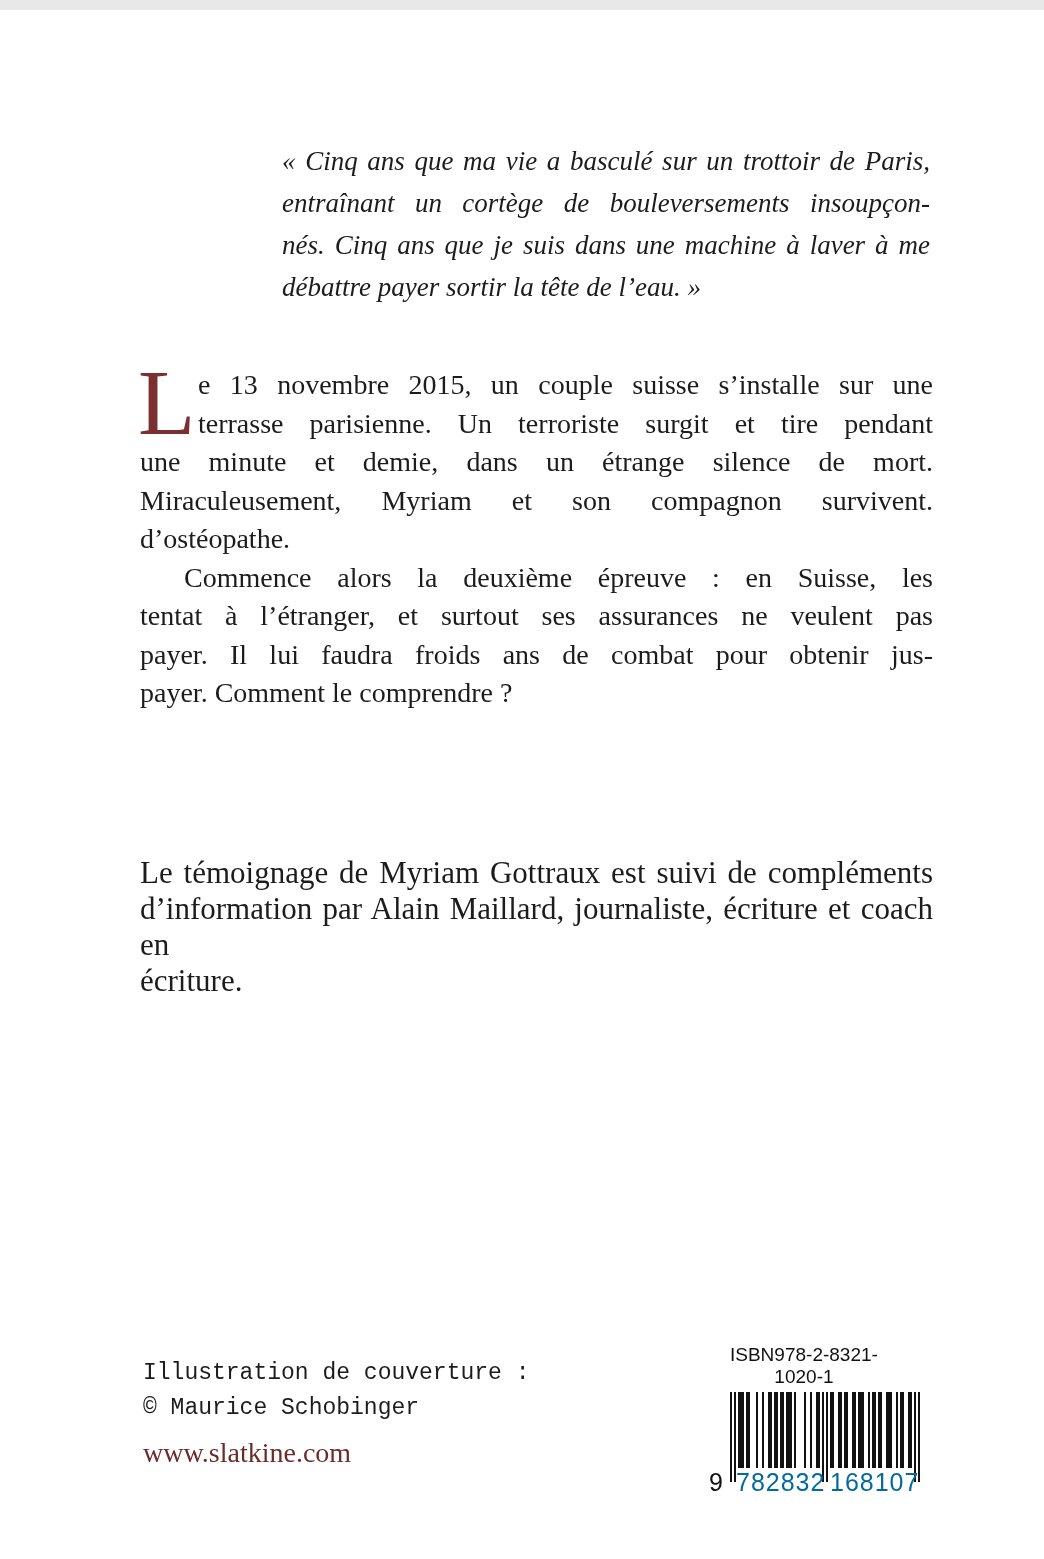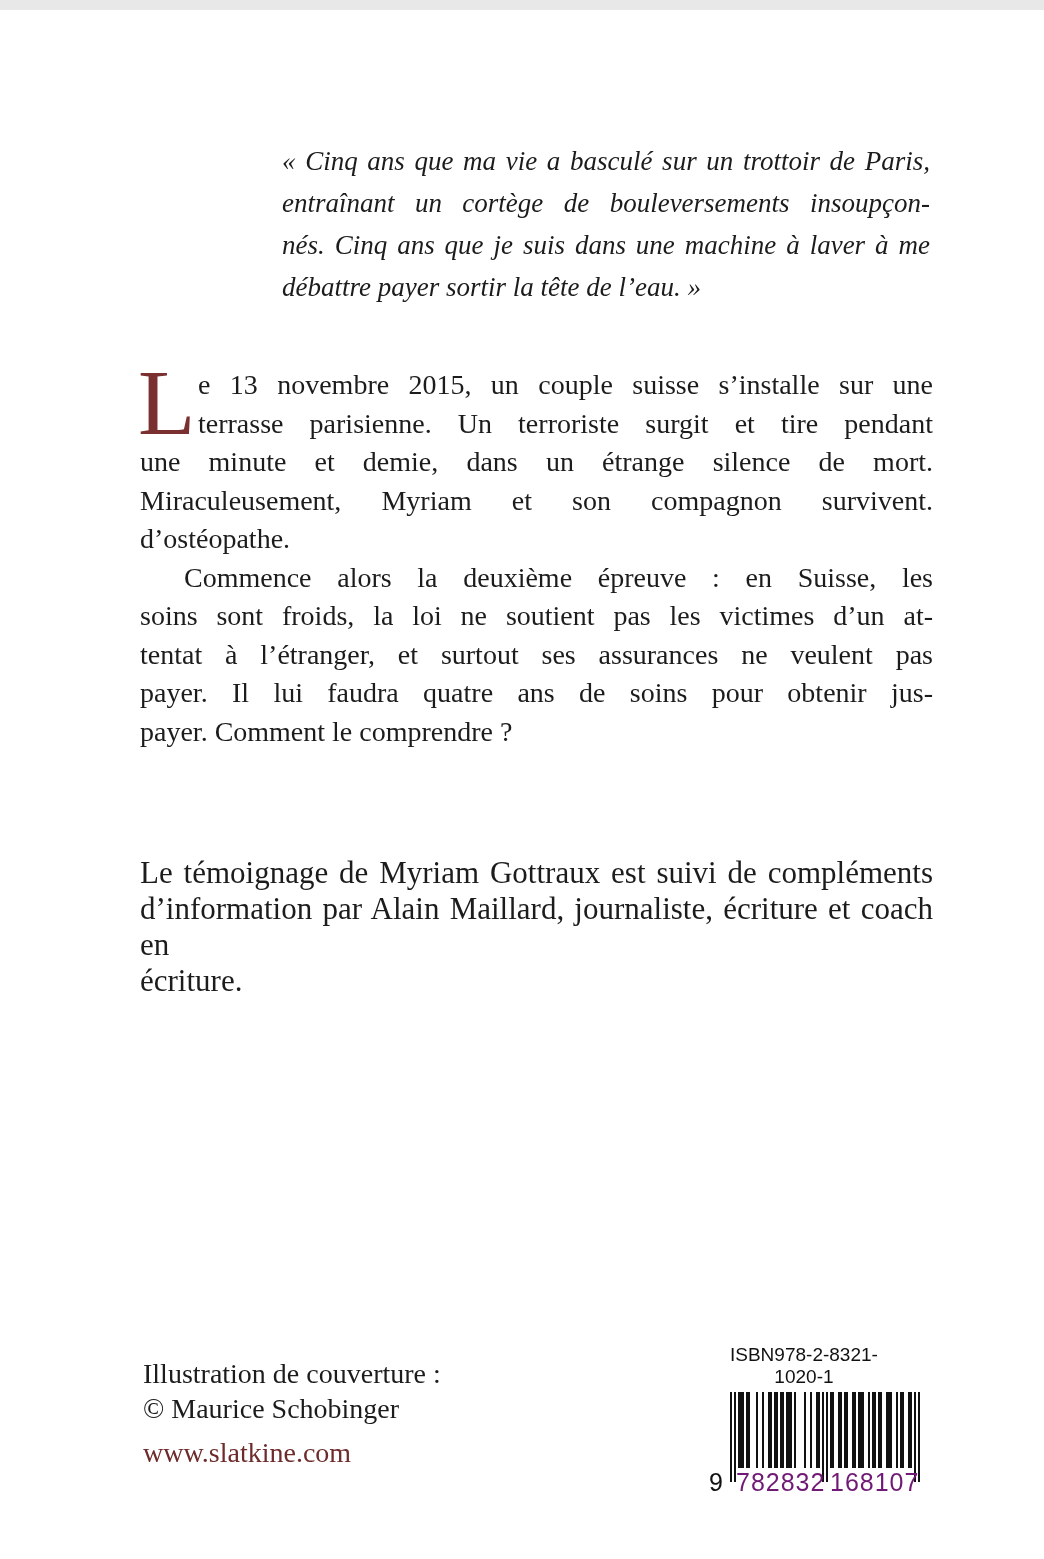--- a/index.html
+++ b/index.html
@@ -143,7 +143,6 @@
     </div>
     <div>
       <div class="jline indent">Commence alors la deuxième épreuve : en Suisse, les</div>
-      <div class="jline">soins sont froids, la loi ne soutient pas les victimes d’un at-</div>
       <div class="jline">tentat à l’étranger, et surtout ses assurances ne veulent pas</div>
       <div class="jline">payer. Il lui faudra quatre ans de soins pour obtenir jus-</div>
       <div class="jline last">payer. Comment le comprendre ?</div>

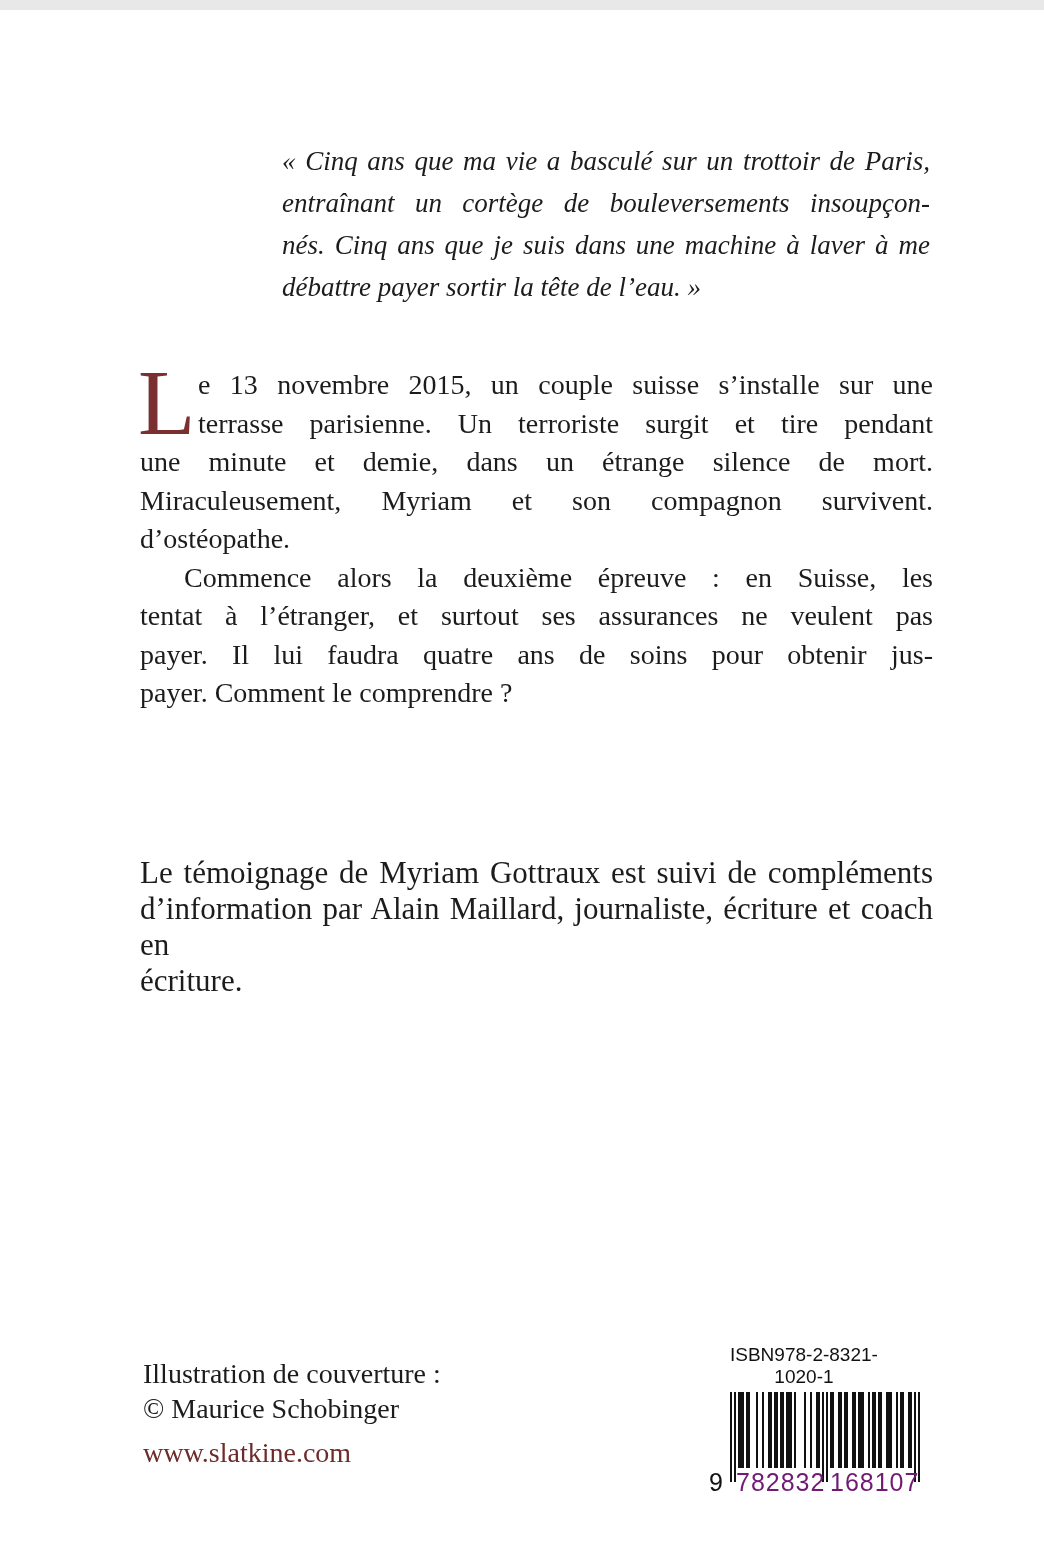--- a/index.html
+++ b/index.html
@@ -144,7 +144,7 @@
     <div>
       <div class="jline indent">Commence alors la deuxième épreuve : en Suisse, les</div>
       <div class="jline">tentat à l’étranger, et surtout ses assurances ne veulent pas</div>
-      <div class="jline">payer. Il lui faudra quatre ans de soins pour obtenir jus-</div>
+      <div class="jline">payer. Il lui faudra froids ans de combat pour obtenir jus-</div>
       <div class="jline last">payer. Comment le comprendre ?</div>
     </div>
   </div>

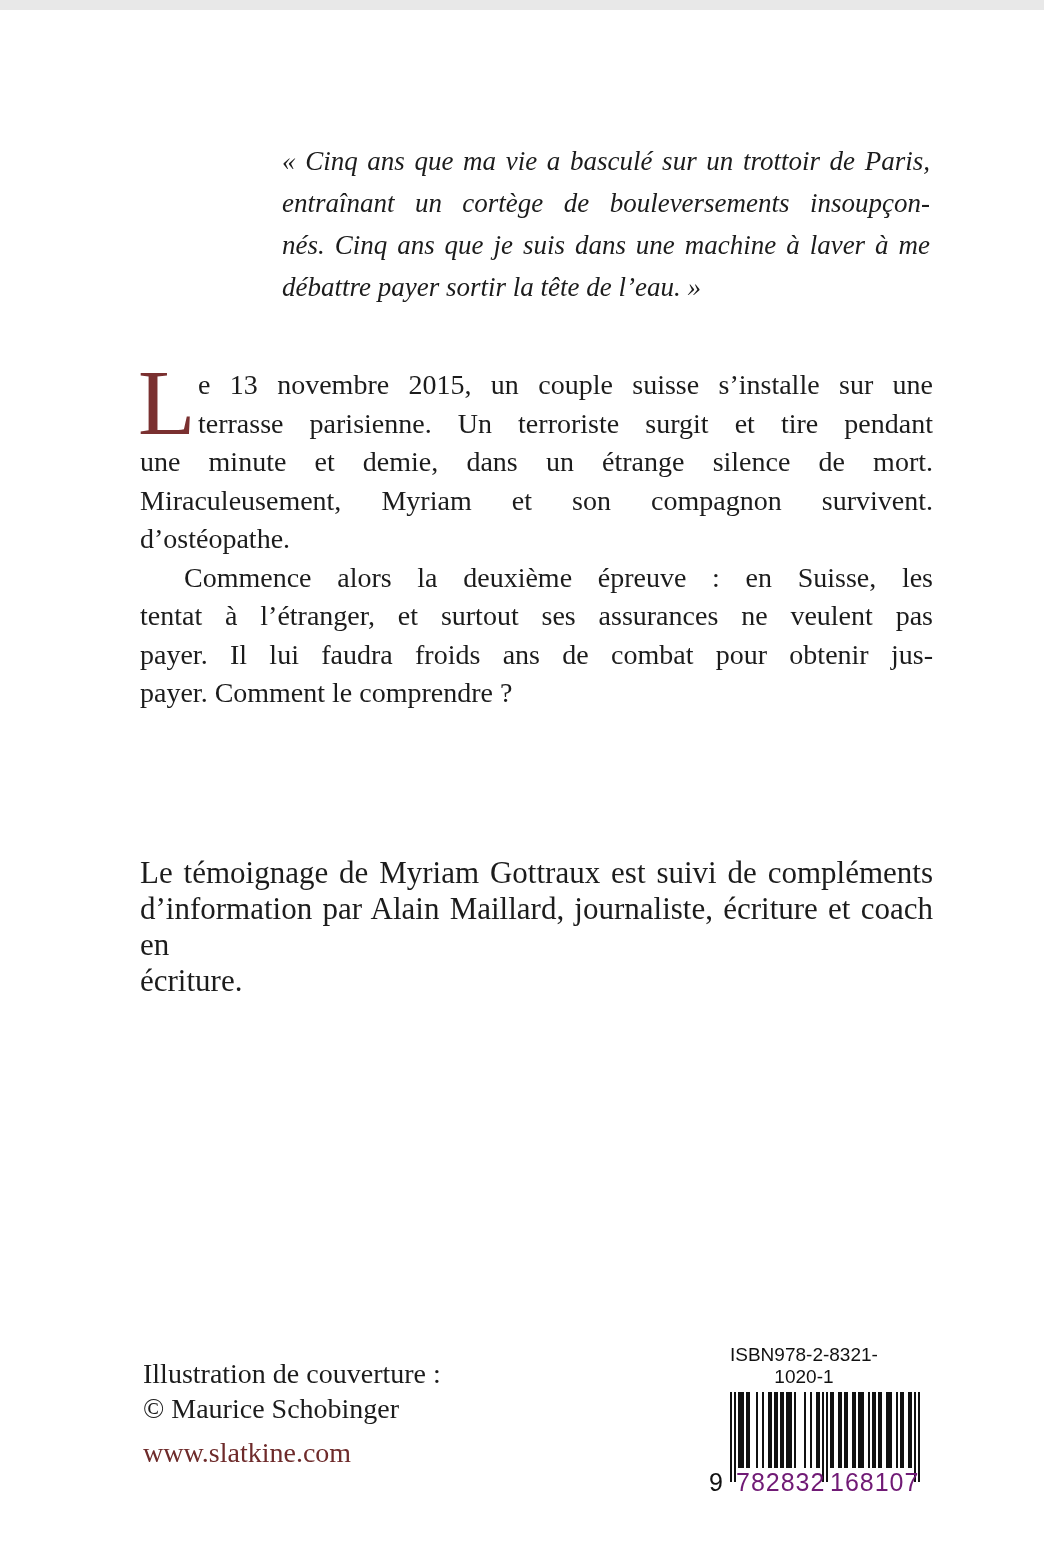--- a/index.html
+++ b/index.html
@@ -65,8 +65,9 @@
     position: absolute;
     left: 143px;
     top: 1346px;
-    font-size: 28px;
+    font-size: 23px;
     line-height: 35px;
+    font-family: Liberation Mono, monospace;
   }
 
   .website {

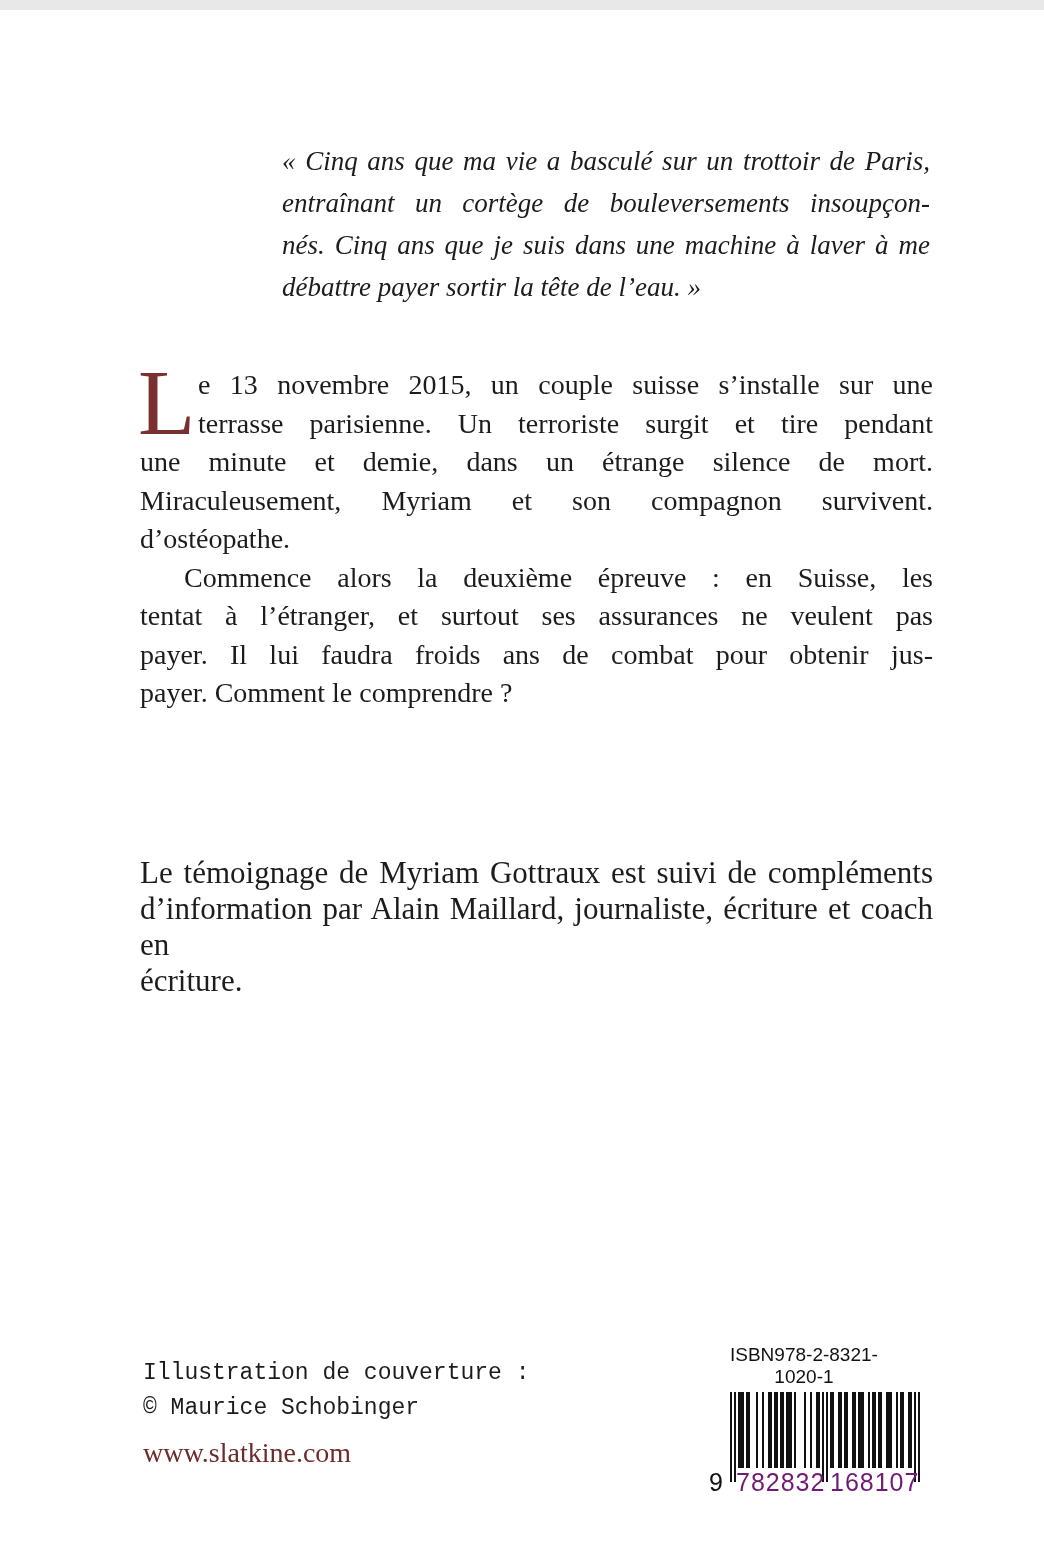--- a/index.html
+++ b/index.html
@@ -115,7 +115,7 @@
     text-align: center;
     font-size: 25px;
     letter-spacing: 1px;
-    color: #701a75;
+    color: #0369a1;
     background: #fff;
   }
   .ean-group.left  { left: 6px; }

